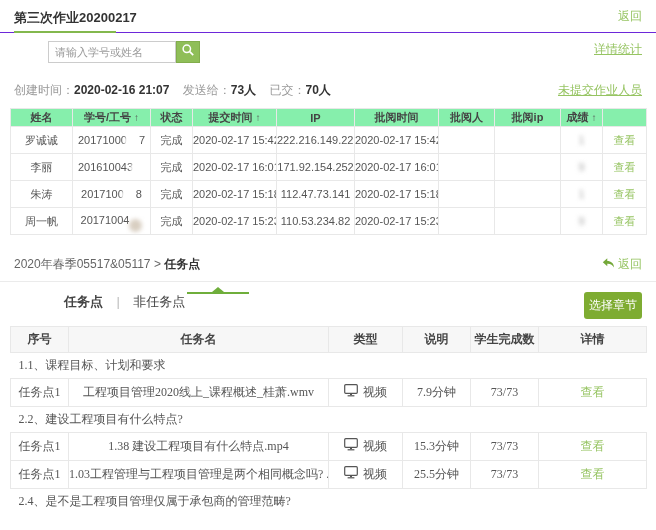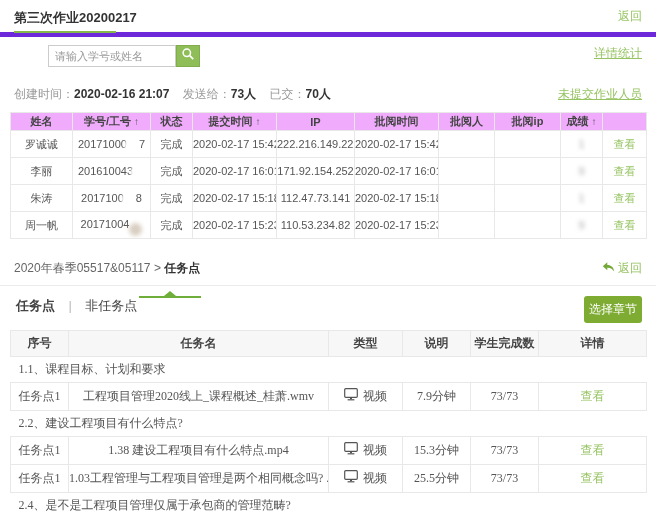--- a/index.html
+++ b/index.html
@@ -7,7 +7,7 @@
     font-family:"Liberation Sans","DejaVu Sans",sans-serif; color:#333; }
 
   
-  .hw-head { position:relative; padding:8px 14px 5px; border-bottom:5px solid #6d28d9; }
+  .hw-head { position:relative; padding:8px 14px 5px; border-bottom:1px solid #6d28d9; }
   .hw-title { font-size:13px; font-weight:bold; color:#333; display:inline-block; }
   .hw-green-underline { position:absolute; left:14px; bottom:-1px; width:102px; height:2px; background:#83b84d; }
   .link { color:#96c462; text-decoration:none; font-size:12px; cursor:pointer; }

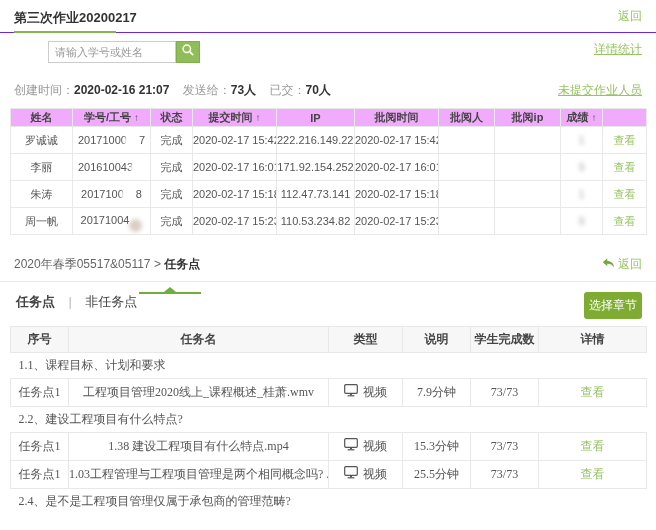--- a/index.html
+++ b/index.html
@@ -25,7 +25,7 @@
 
   table { border-collapse:collapse; table-layout:fixed; width:636px; margin:9px 10px 0; }
   .t1 th, .t1 td { border:1px solid #e8e8e8; font-size:11px; text-align:center; overflow:hidden; white-space:nowrap; }
-  .t1 th { background:#f0abfc; height:18px; font-weight:bold; color:#444; }
+  .t1 th { background:#86efac; height:18px; font-weight:bold; color:#444; }
   .t1 td { height:27px; color:#555; }
   .sort { color:#555; font-size:10px; margin-left:3px; }
   .glink { color:#96c462; text-decoration:none; cursor:pointer; }

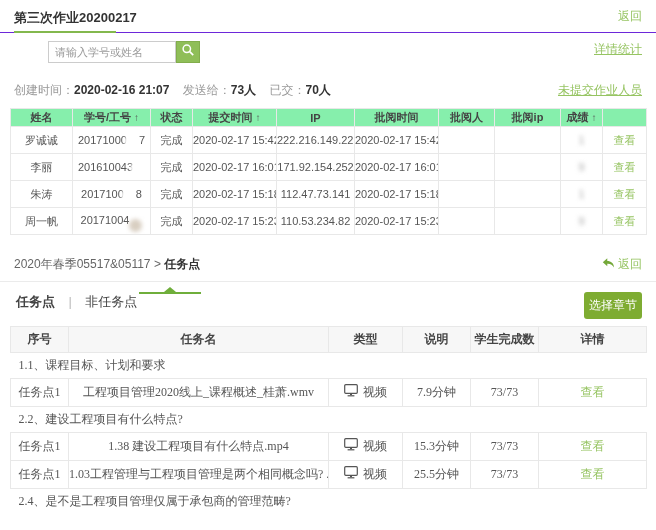--- a/index.html
+++ b/index.html
@@ -40,7 +40,7 @@
   .backline { float:right; display:inline-flex; align-items:center; gap:3px; }
 
   .tk-bar { margin:10px 14px 0; height:30px; }
-  .tabs { display:inline-block; position:relative; }
+  .tabs { display:inline-block; position:relative;margin-left:48px; }
   .tab { font-size:13px; color:#444; cursor:pointer; display:inline-block; padding:0 2px; }
   .tab.active { font-weight:bold; }
   .tab-sep { color:#bbb; margin:0 7px; font-size:13px; }

